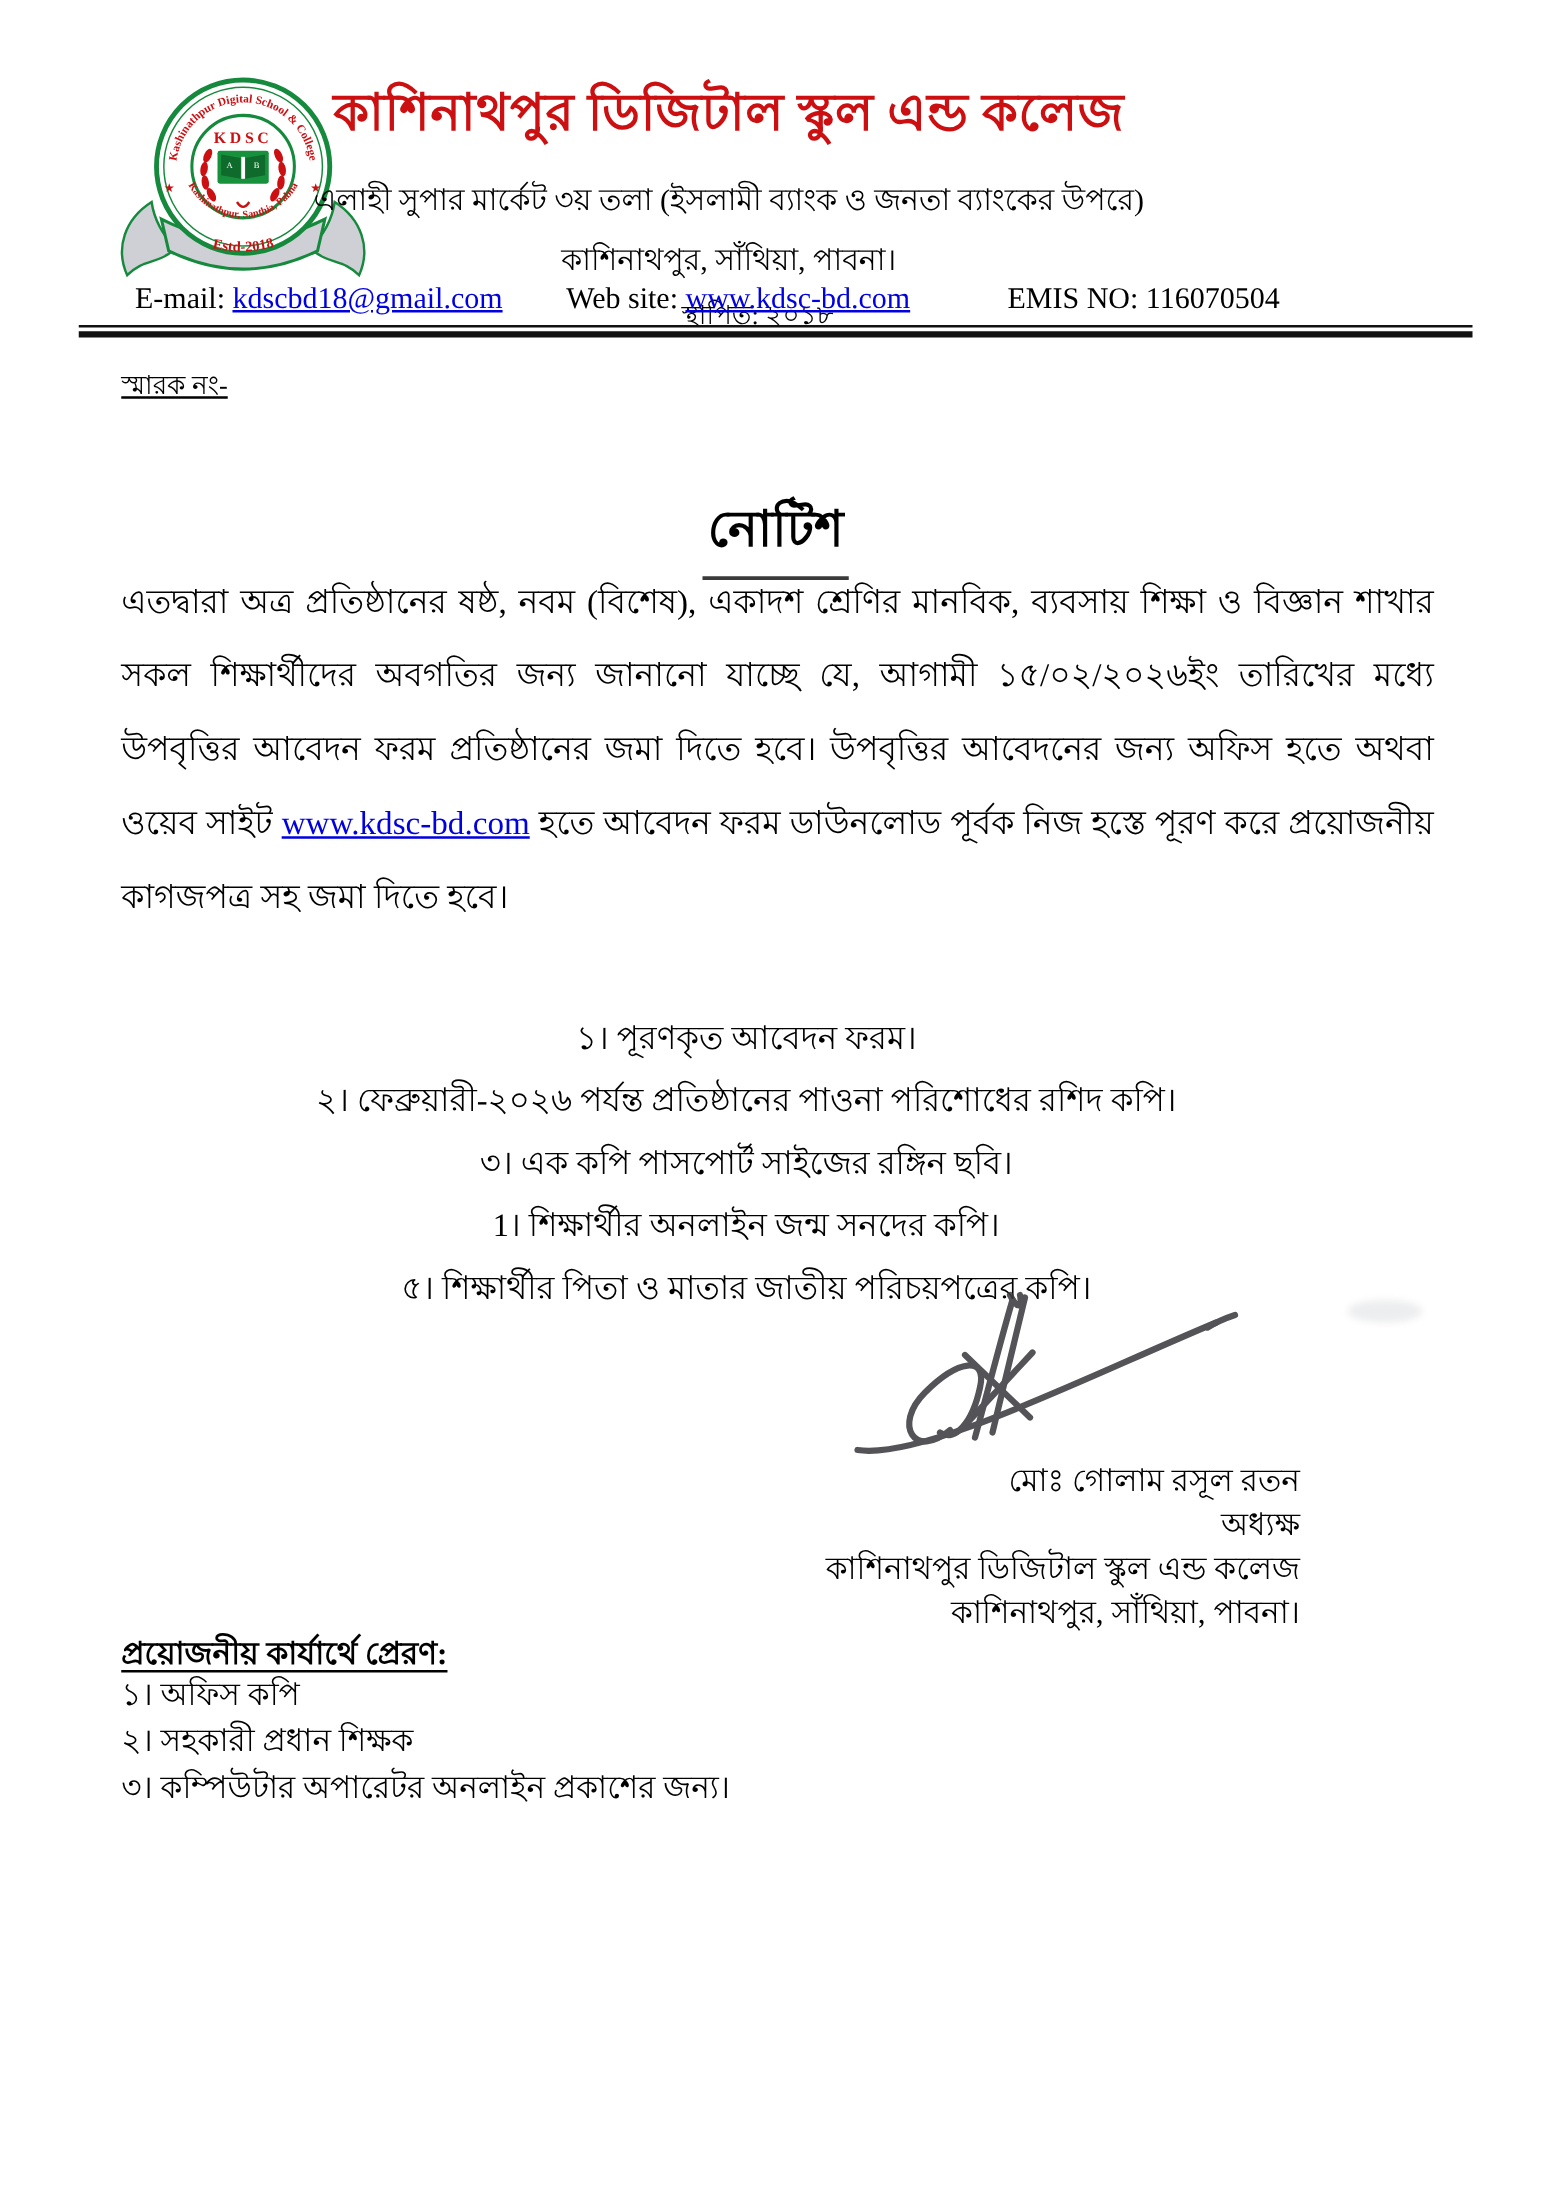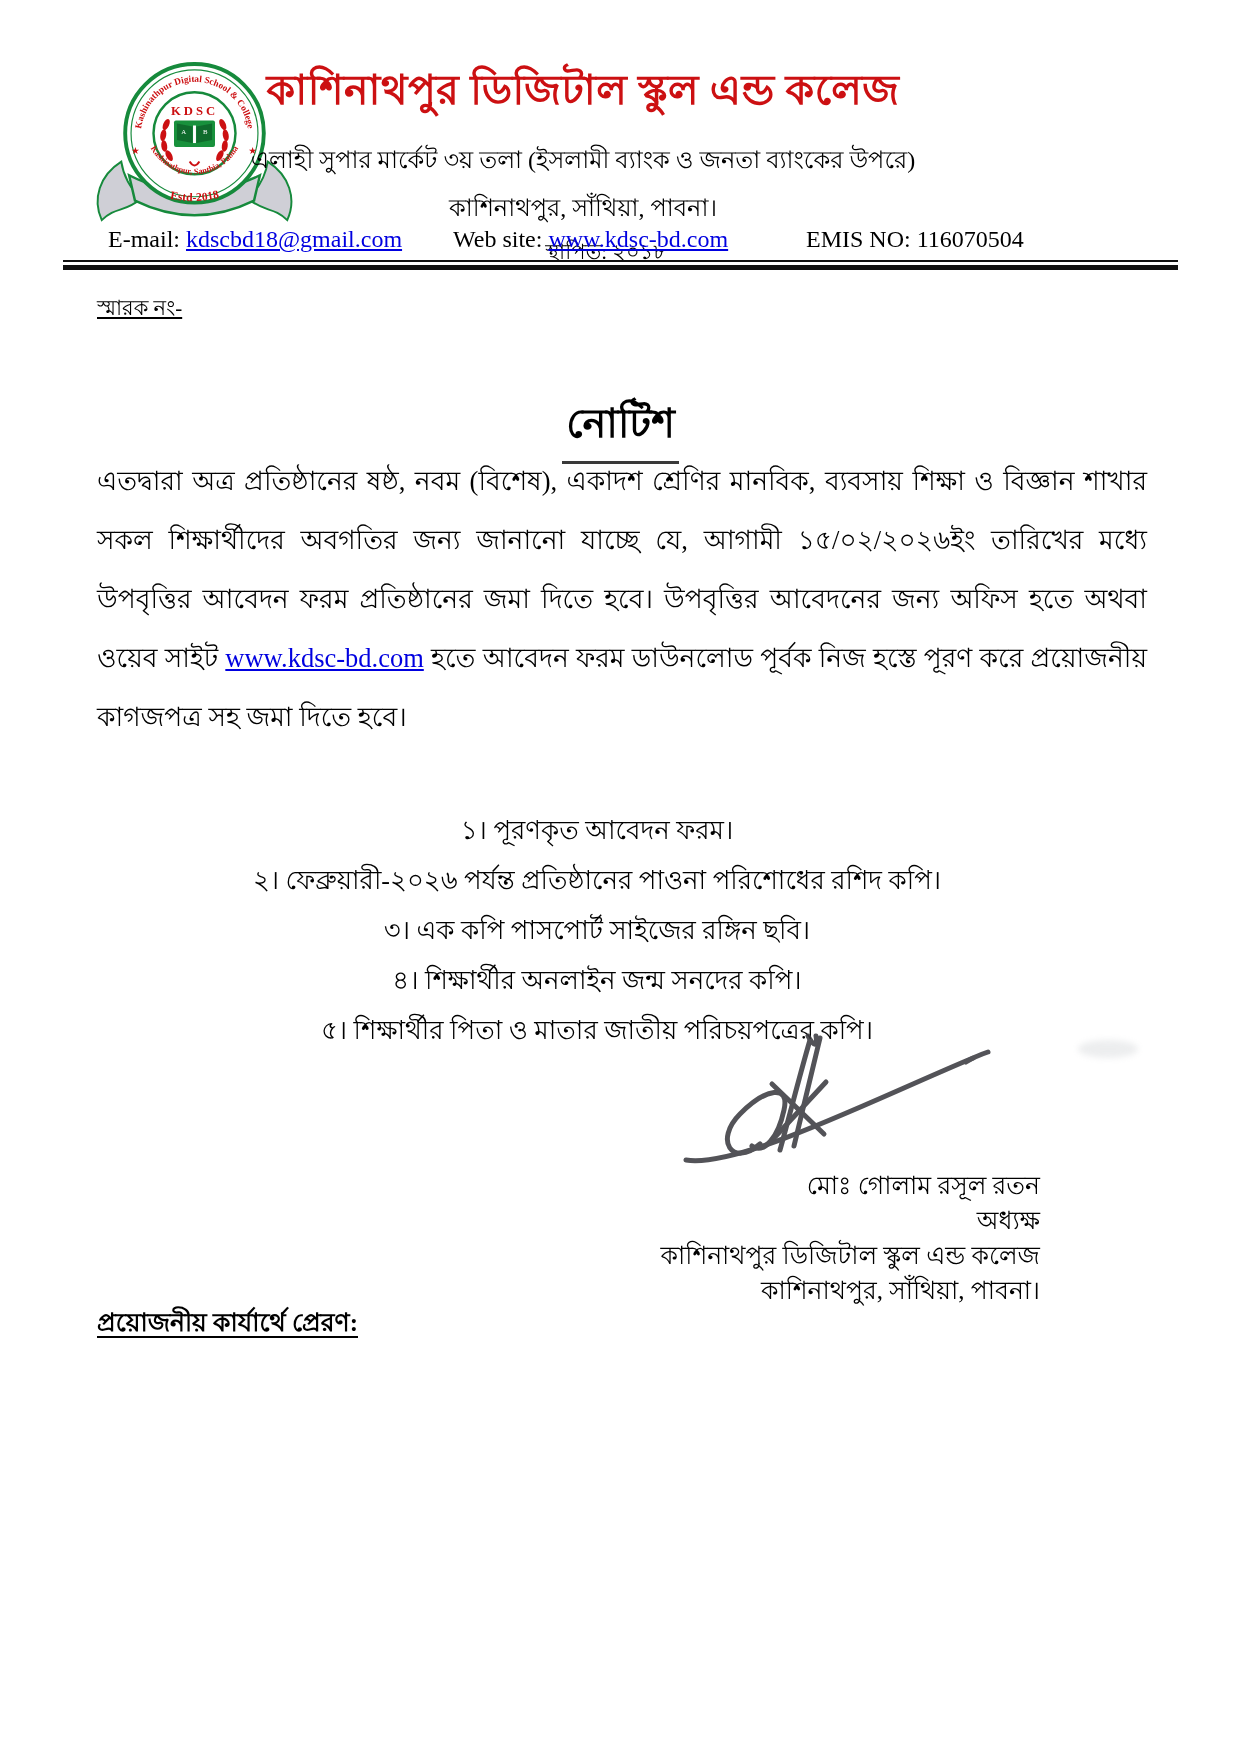--- a/index.html
+++ b/index.html
@@ -148,7 +148,7 @@
     <div class="list-item">১। পূরণকৃত আবেদন ফরম।</div>
     <div class="list-item">২। ফেব্রুয়ারী-২০২৬ পর্যন্ত প্রতিষ্ঠানের পাওনা পরিশোধের রশিদ কপি।</div>
     <div class="list-item">৩। এক কপি পাসপোর্ট সাইজের রঙ্গিন ছবি।</div>
-    <div class="list-item">৪। শিক্ষার্থীর অনলাইন জন্ম সনদের কপি।</div>
+    <div class="list-item">1। শিক্ষার্থীর অনলাইন জন্ম সনদের কপি।</div>
     <div class="list-item">৫। শিক্ষার্থীর পিতা ও মাতার জাতীয় পরিচয়পত্রের কপি।</div>
   </div>
 

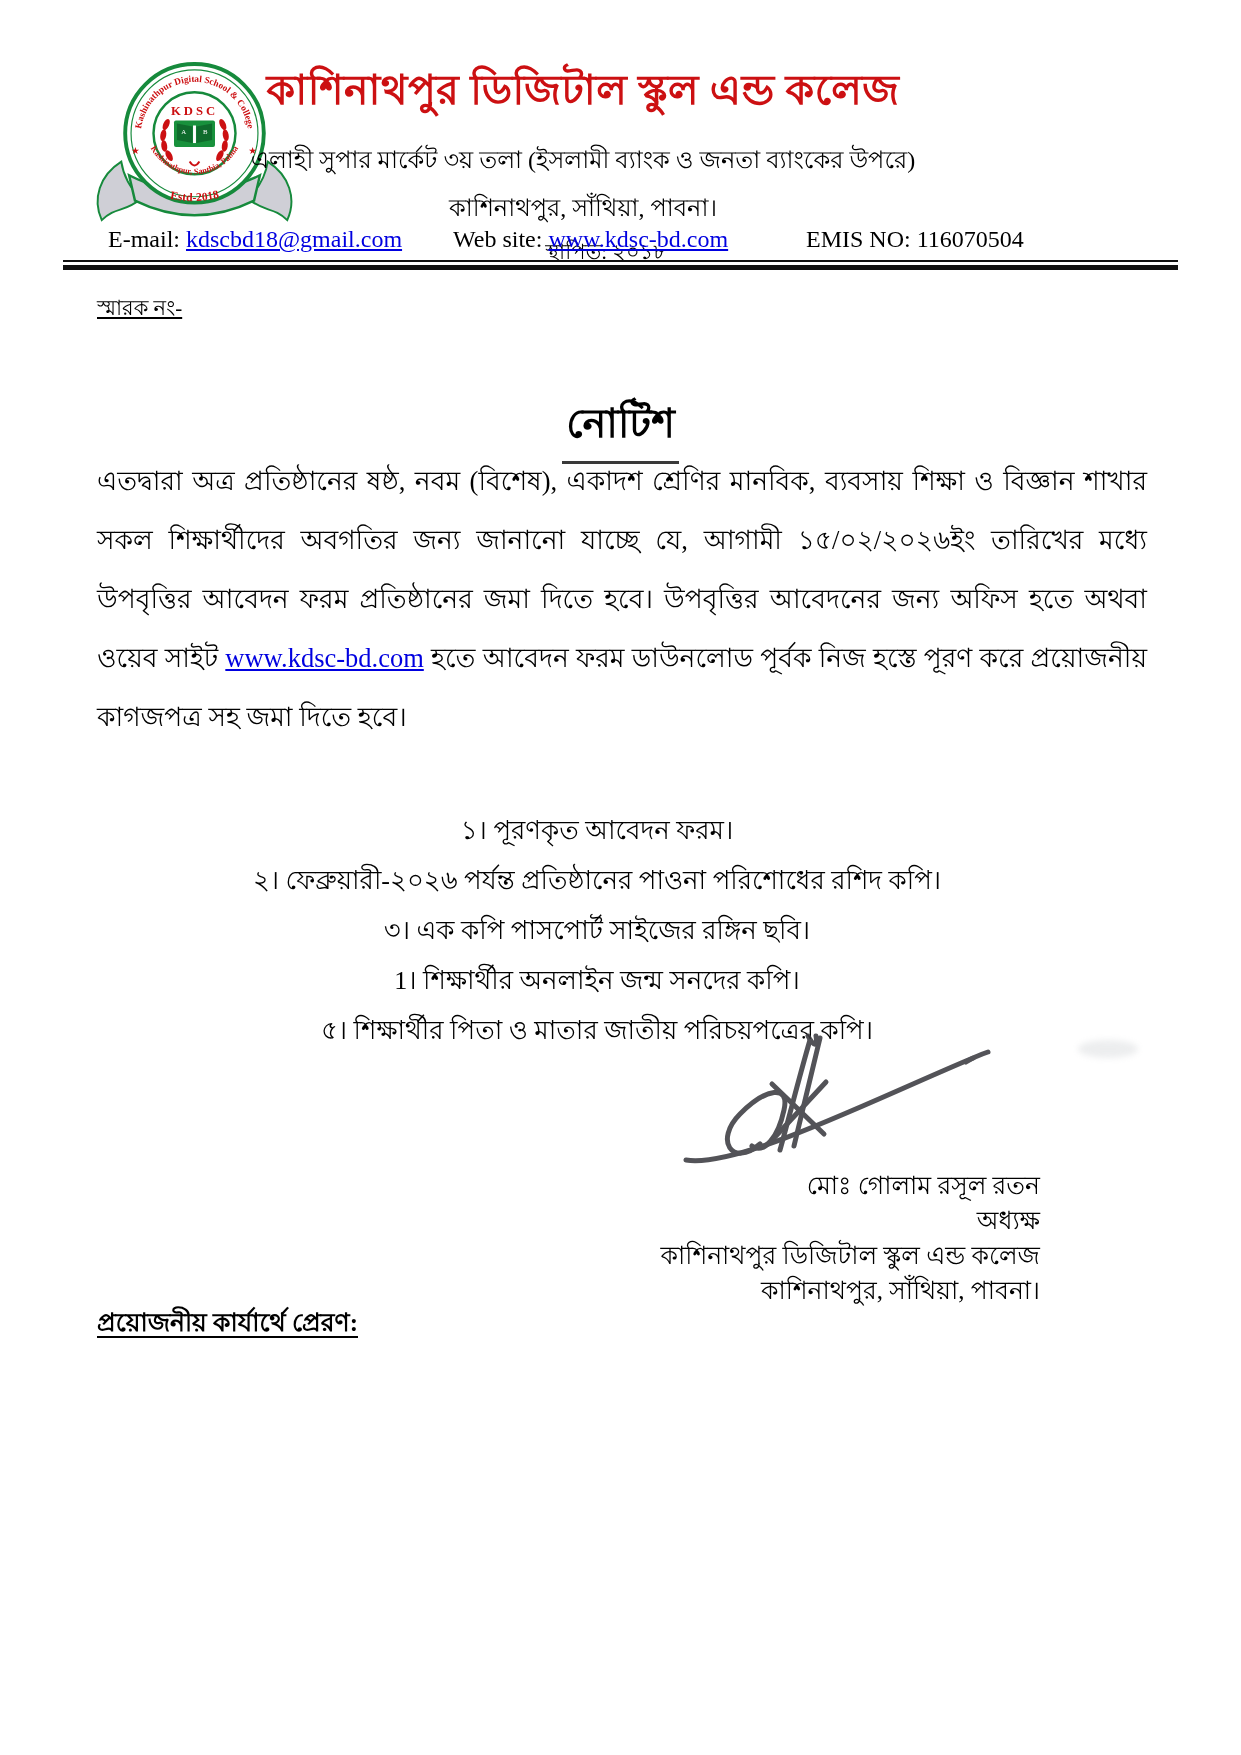--- a/index.html
+++ b/index.html
@@ -174,6 +174,11 @@
   </div>
 
   <div class="sec-heading dist-heading">প্রয়োজনীয় কার্যার্থে প্রেরণ:</div>
+  <div class="dist-list">
+    <div class="list-item">১। অফিস কপি</div>
+    <div class="list-item">২। সহকারী প্রধান শিক্ষক</div>
+    <div class="list-item">৩। কম্পিউটার অপারেটর অনলাইন প্রকাশের জন্য।</div>
+  </div>
 
 </div>
 

